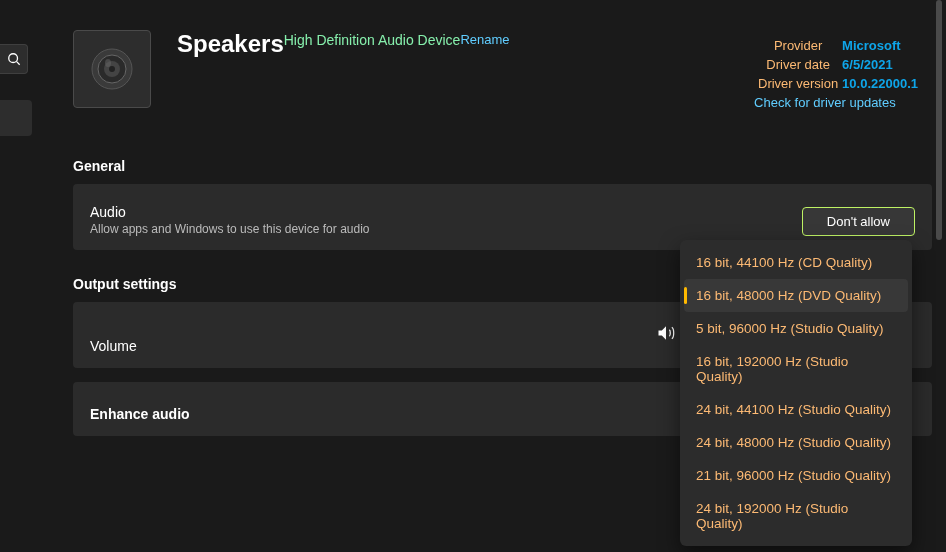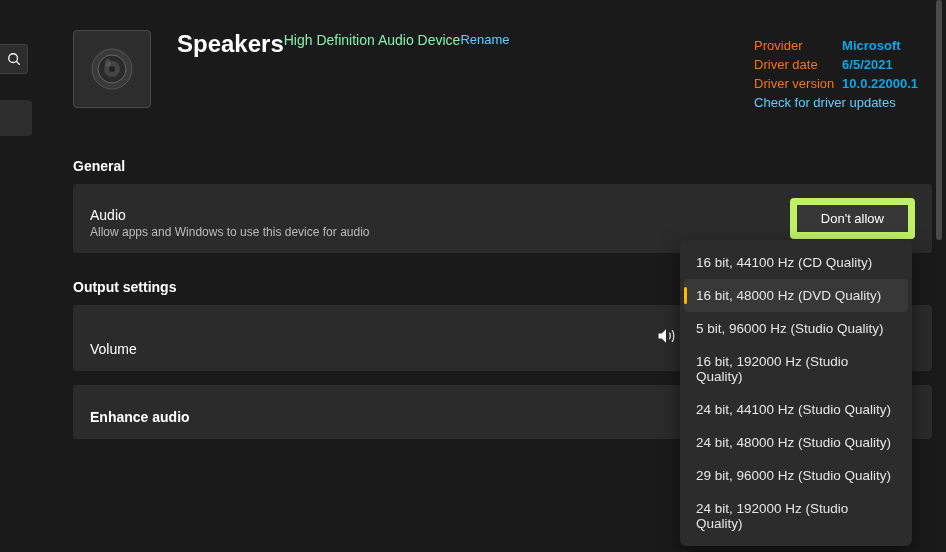--- a/index.html
+++ b/index.html
@@ -99,8 +99,9 @@
       margin-bottom: 4px;
     }
     .driver-label {
-      color: #f97316;
+      color: #fdba74;
       width: 88px;
+      text-align: center;
     }
     .driver-value {
       font-weight: 600;

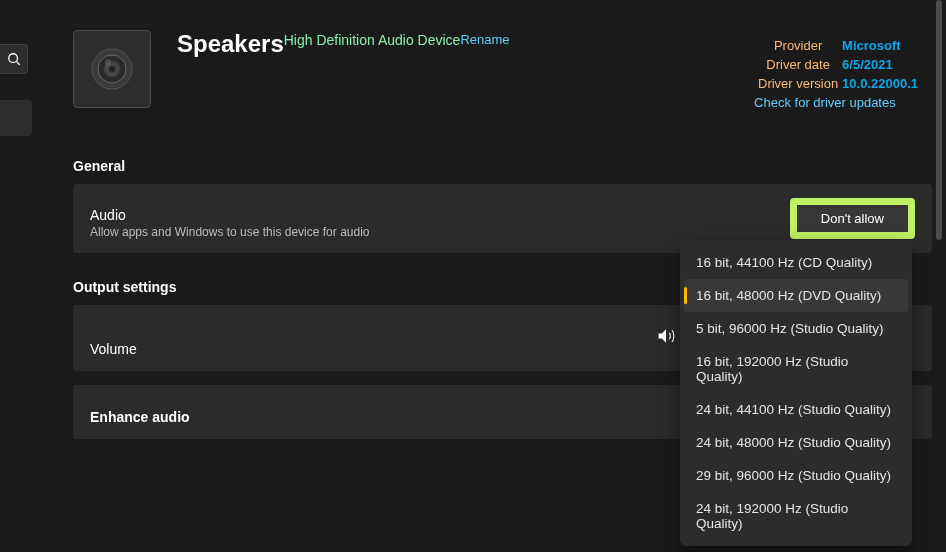--- a/index.html
+++ b/index.html
@@ -145,7 +145,7 @@
     }
     .btn {
       background: #373737;
-      border: 7px solid #bef264;
+      border: 1px solid #bef264;
       border-radius: 4px;
       padding: 6px 24px;
       color: #fff;

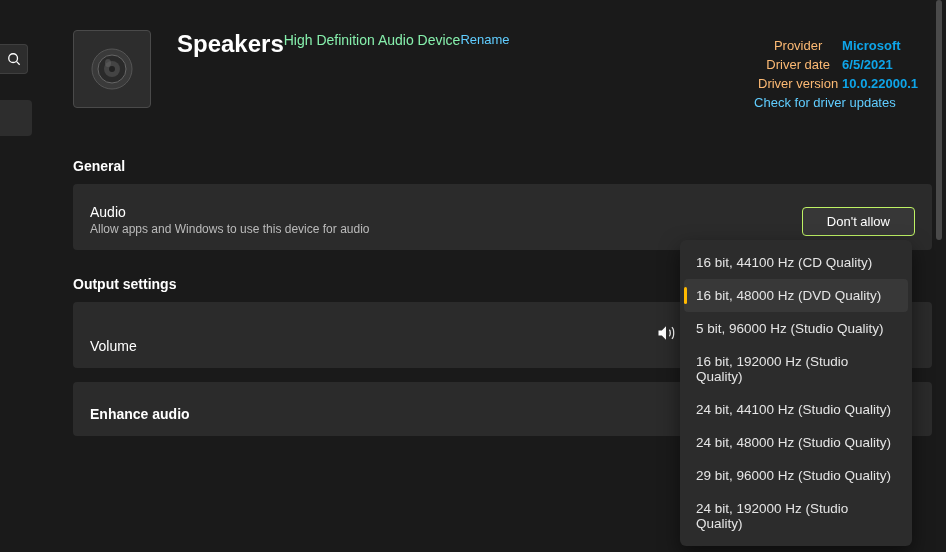--- a/index.html
+++ b/index.html
@@ -182,7 +182,7 @@
     .dropdown-item {
       padding: 9px 16px;
       font-size: 13.5px;
-      color: #e5e5e5;
+      color: #fdba74;
       cursor: pointer;
       position: relative;
     }

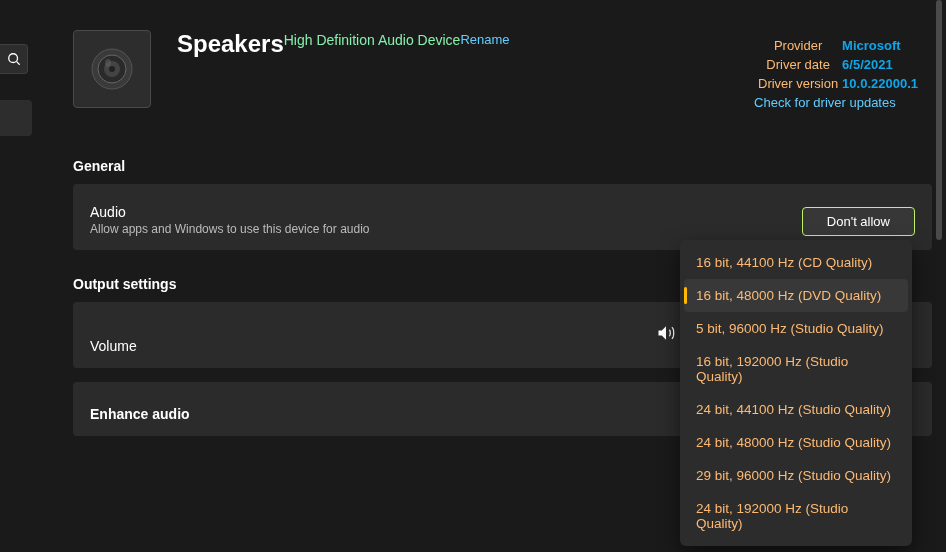--- a/index.html
+++ b/index.html
@@ -305,7 +305,7 @@
     <div class="dropdown-item">16 bit, 192000 Hz (Studio Quality)</div>
     <div class="dropdown-item">24 bit, 44100 Hz (Studio Quality)</div>
     <div class="dropdown-item">24 bit, 48000 Hz (Studio Quality)</div>
-    <div class="dropdown-item">29 bit, 96000 Hz (Studio Quality)</div>
+    <div class="dropdown-item">21 bit, 96000 Hz (Studio Quality)</div>
     <div class="dropdown-item">24 bit, 192000 Hz (Studio Quality)</div>
   </div>
 

